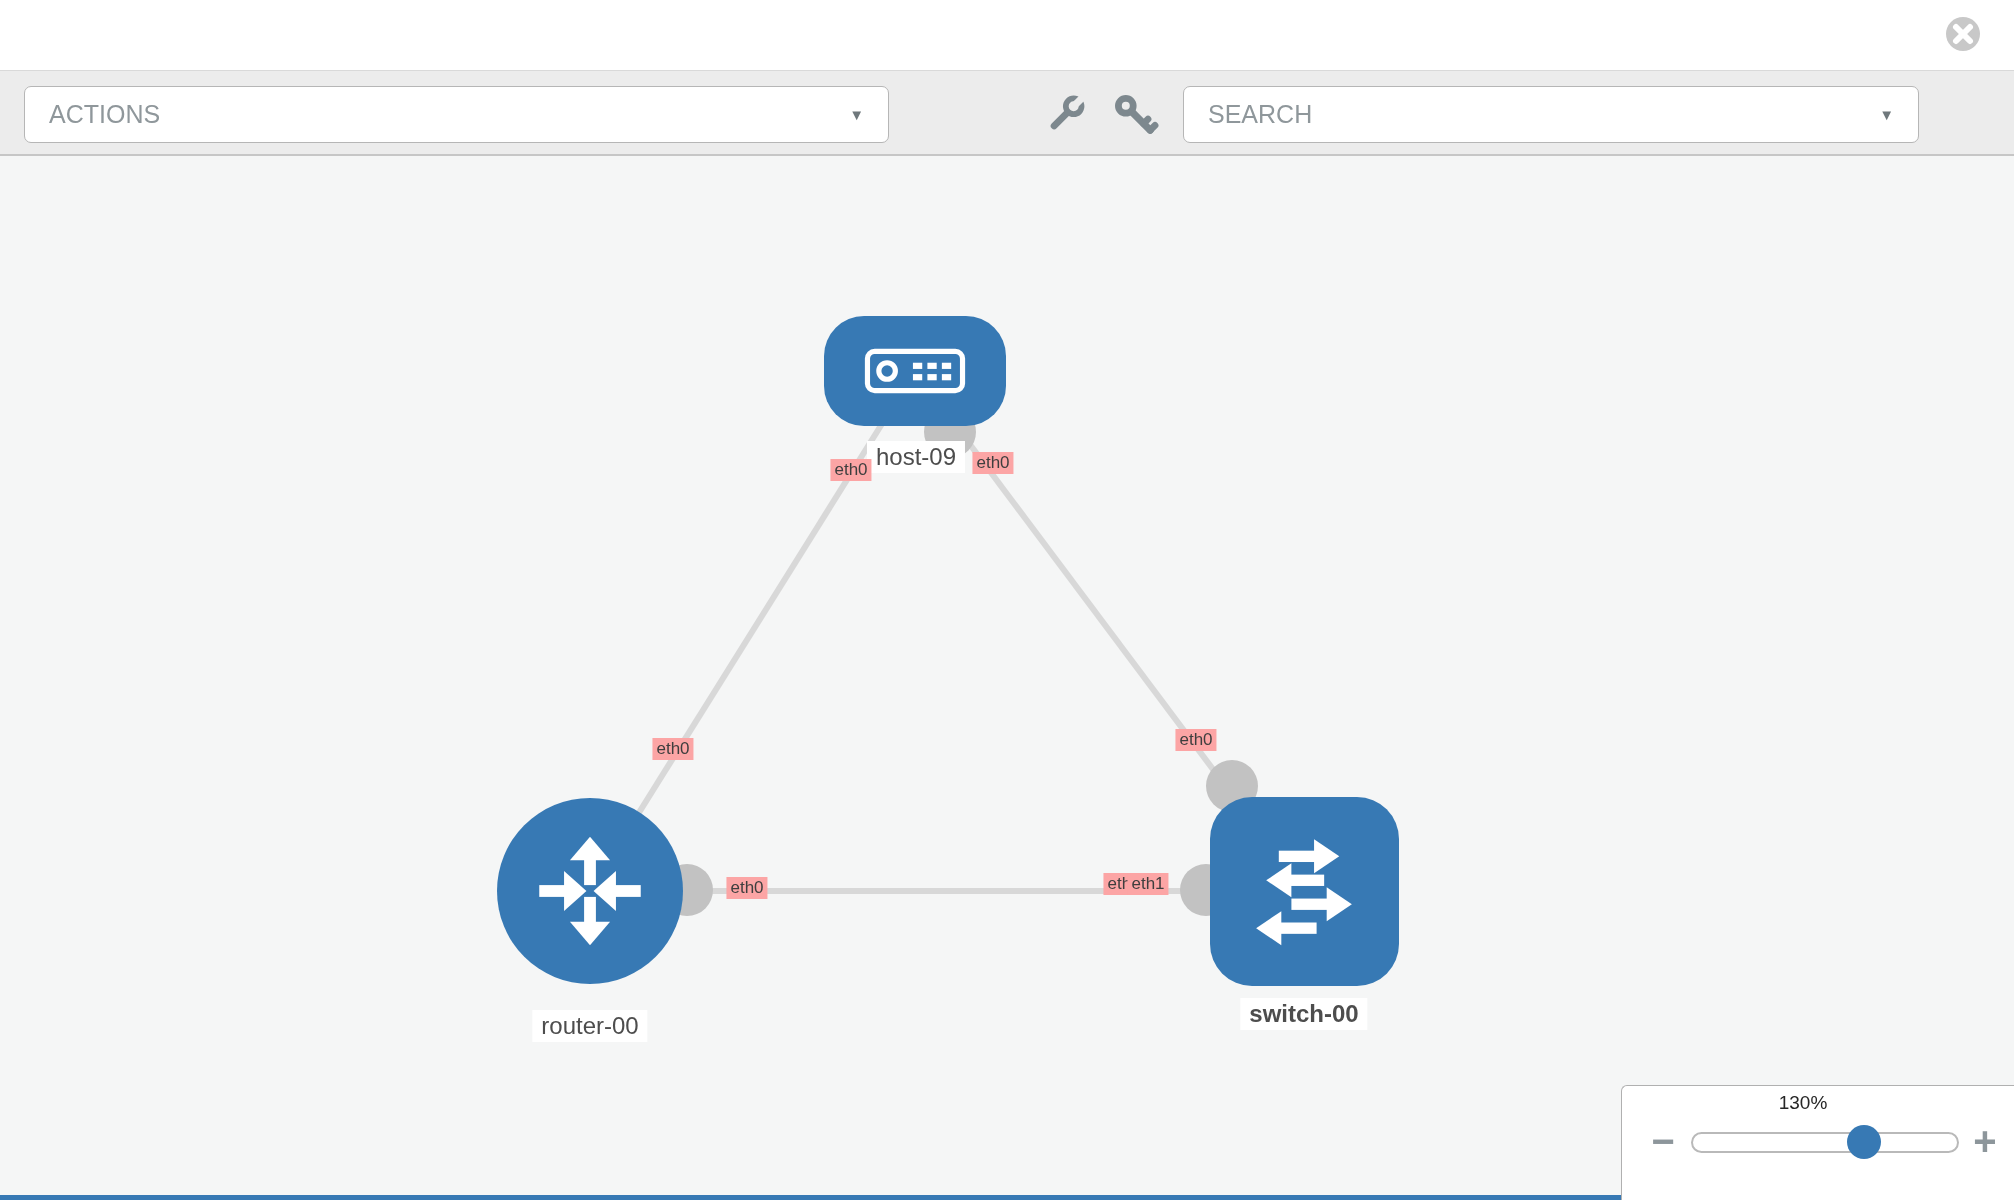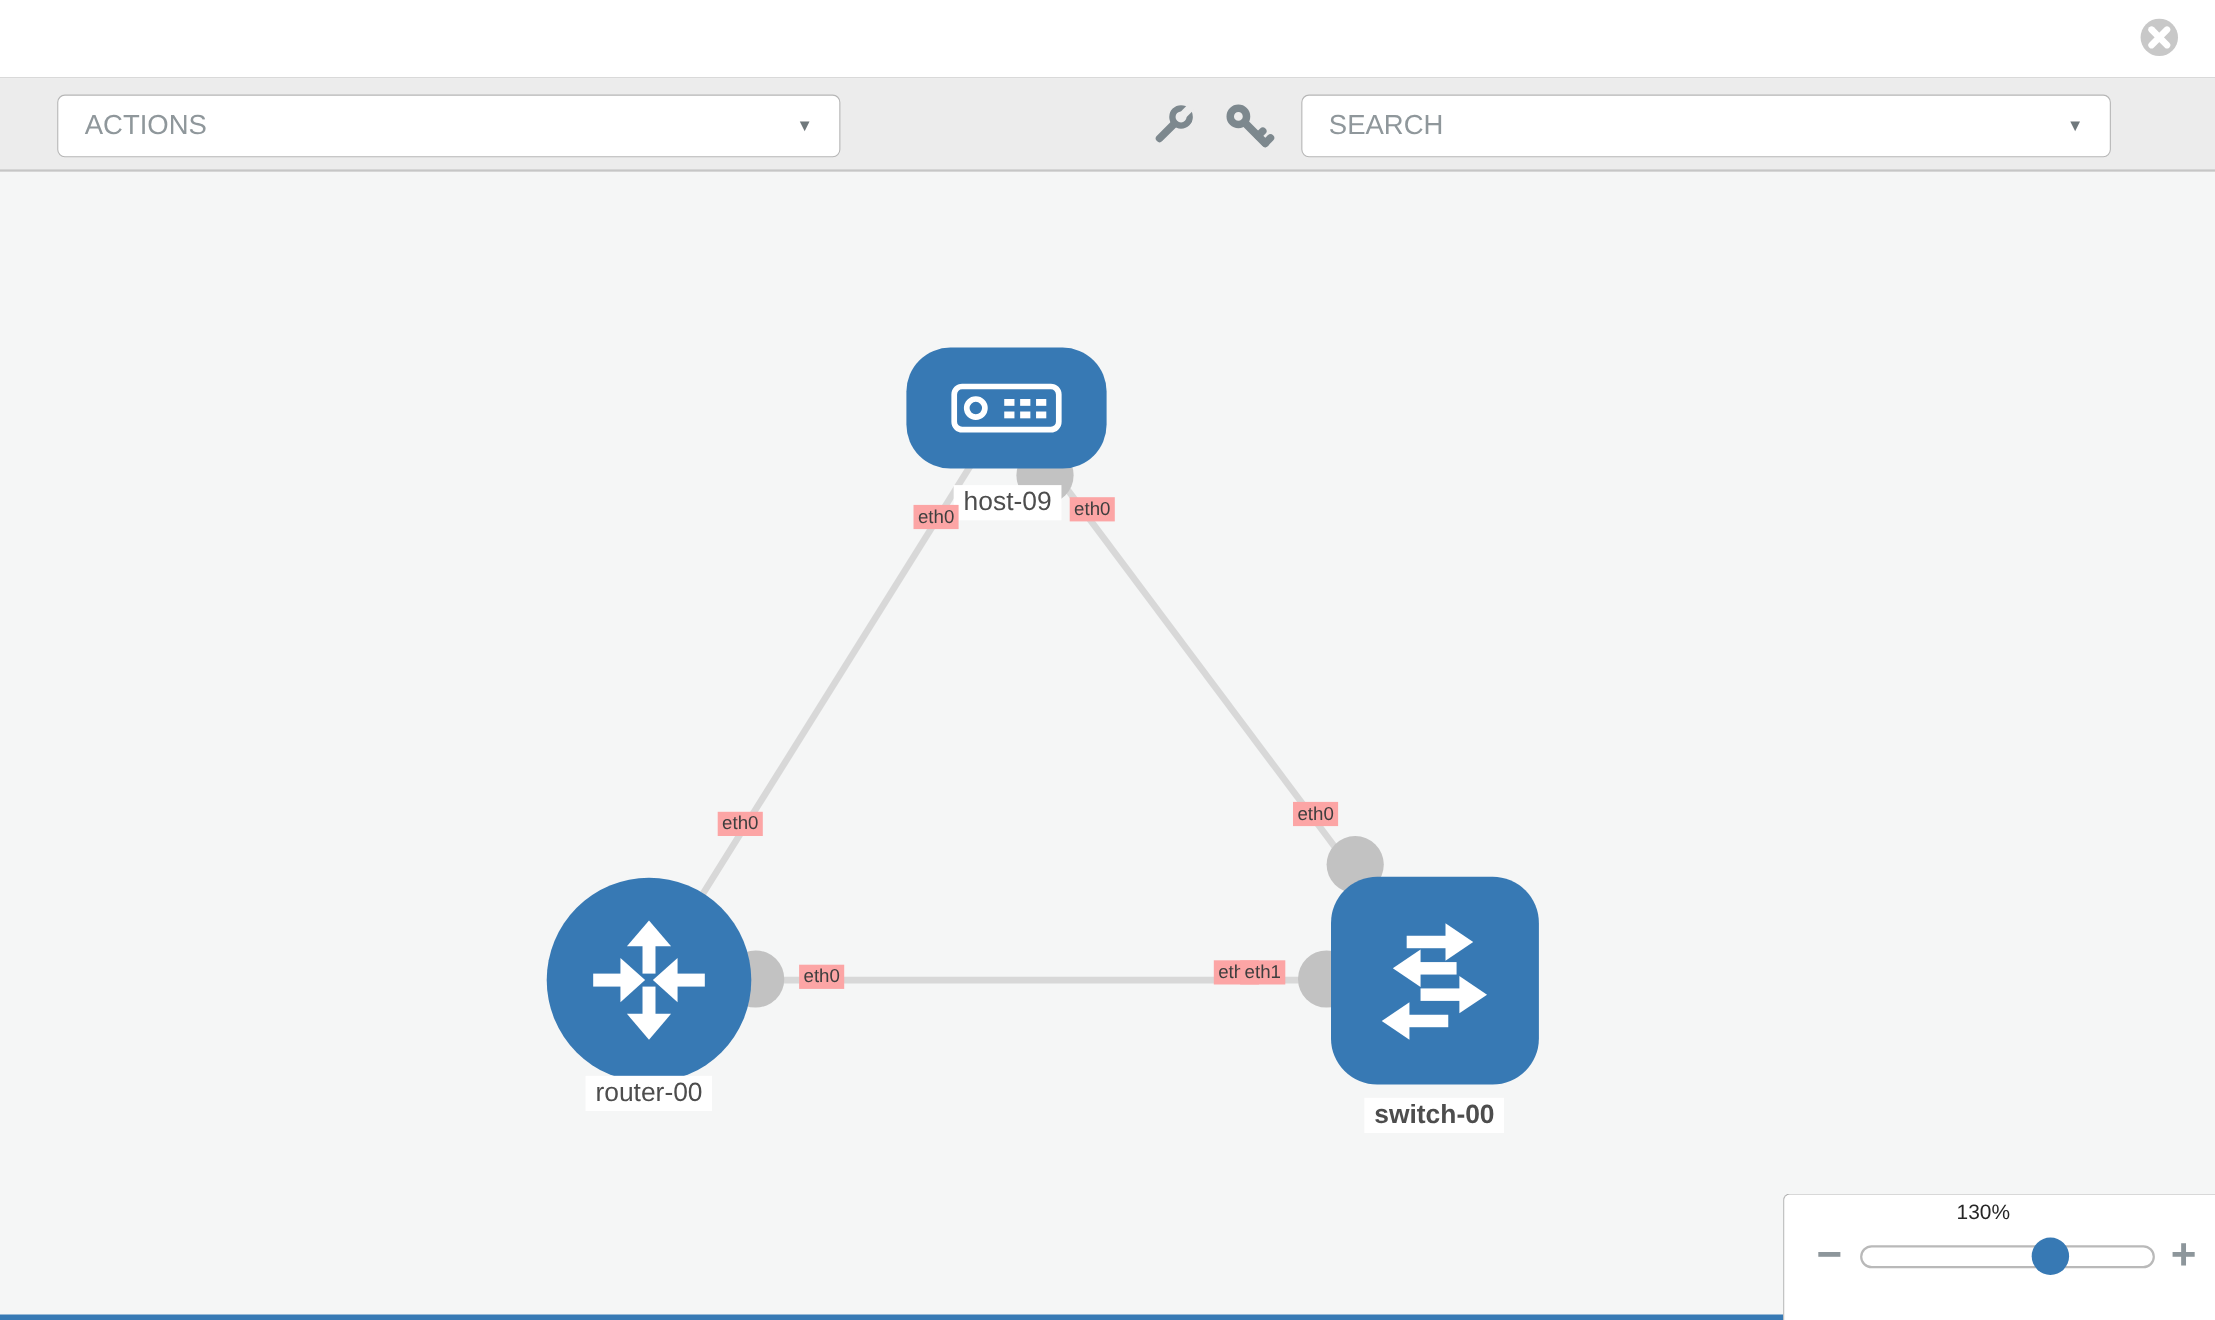--- a/index.html
+++ b/index.html
@@ -21,7 +21,7 @@
   .select{position:absolute;top:15px;height:57px;background:#ffffff;border:1px solid #b6b6b6;
           border-radius:7px;display:flex;align-items:center;justify-content:space-between;
           padding:0 24px;box-sizing:border-box;font-size:25px;color:#8f979b;cursor:pointer}
-  #actions-select{left:52px;width:712px}
+  #actions-select{left:24px;width:865px}
   #search-select{left:1183px;width:736px}
   .caret{font-size:15px;color:#6f787c;margin-left:12px}
   .tool-icon-btn{position:absolute;top:20px;width:50px;height:50px;background:none;border:none;

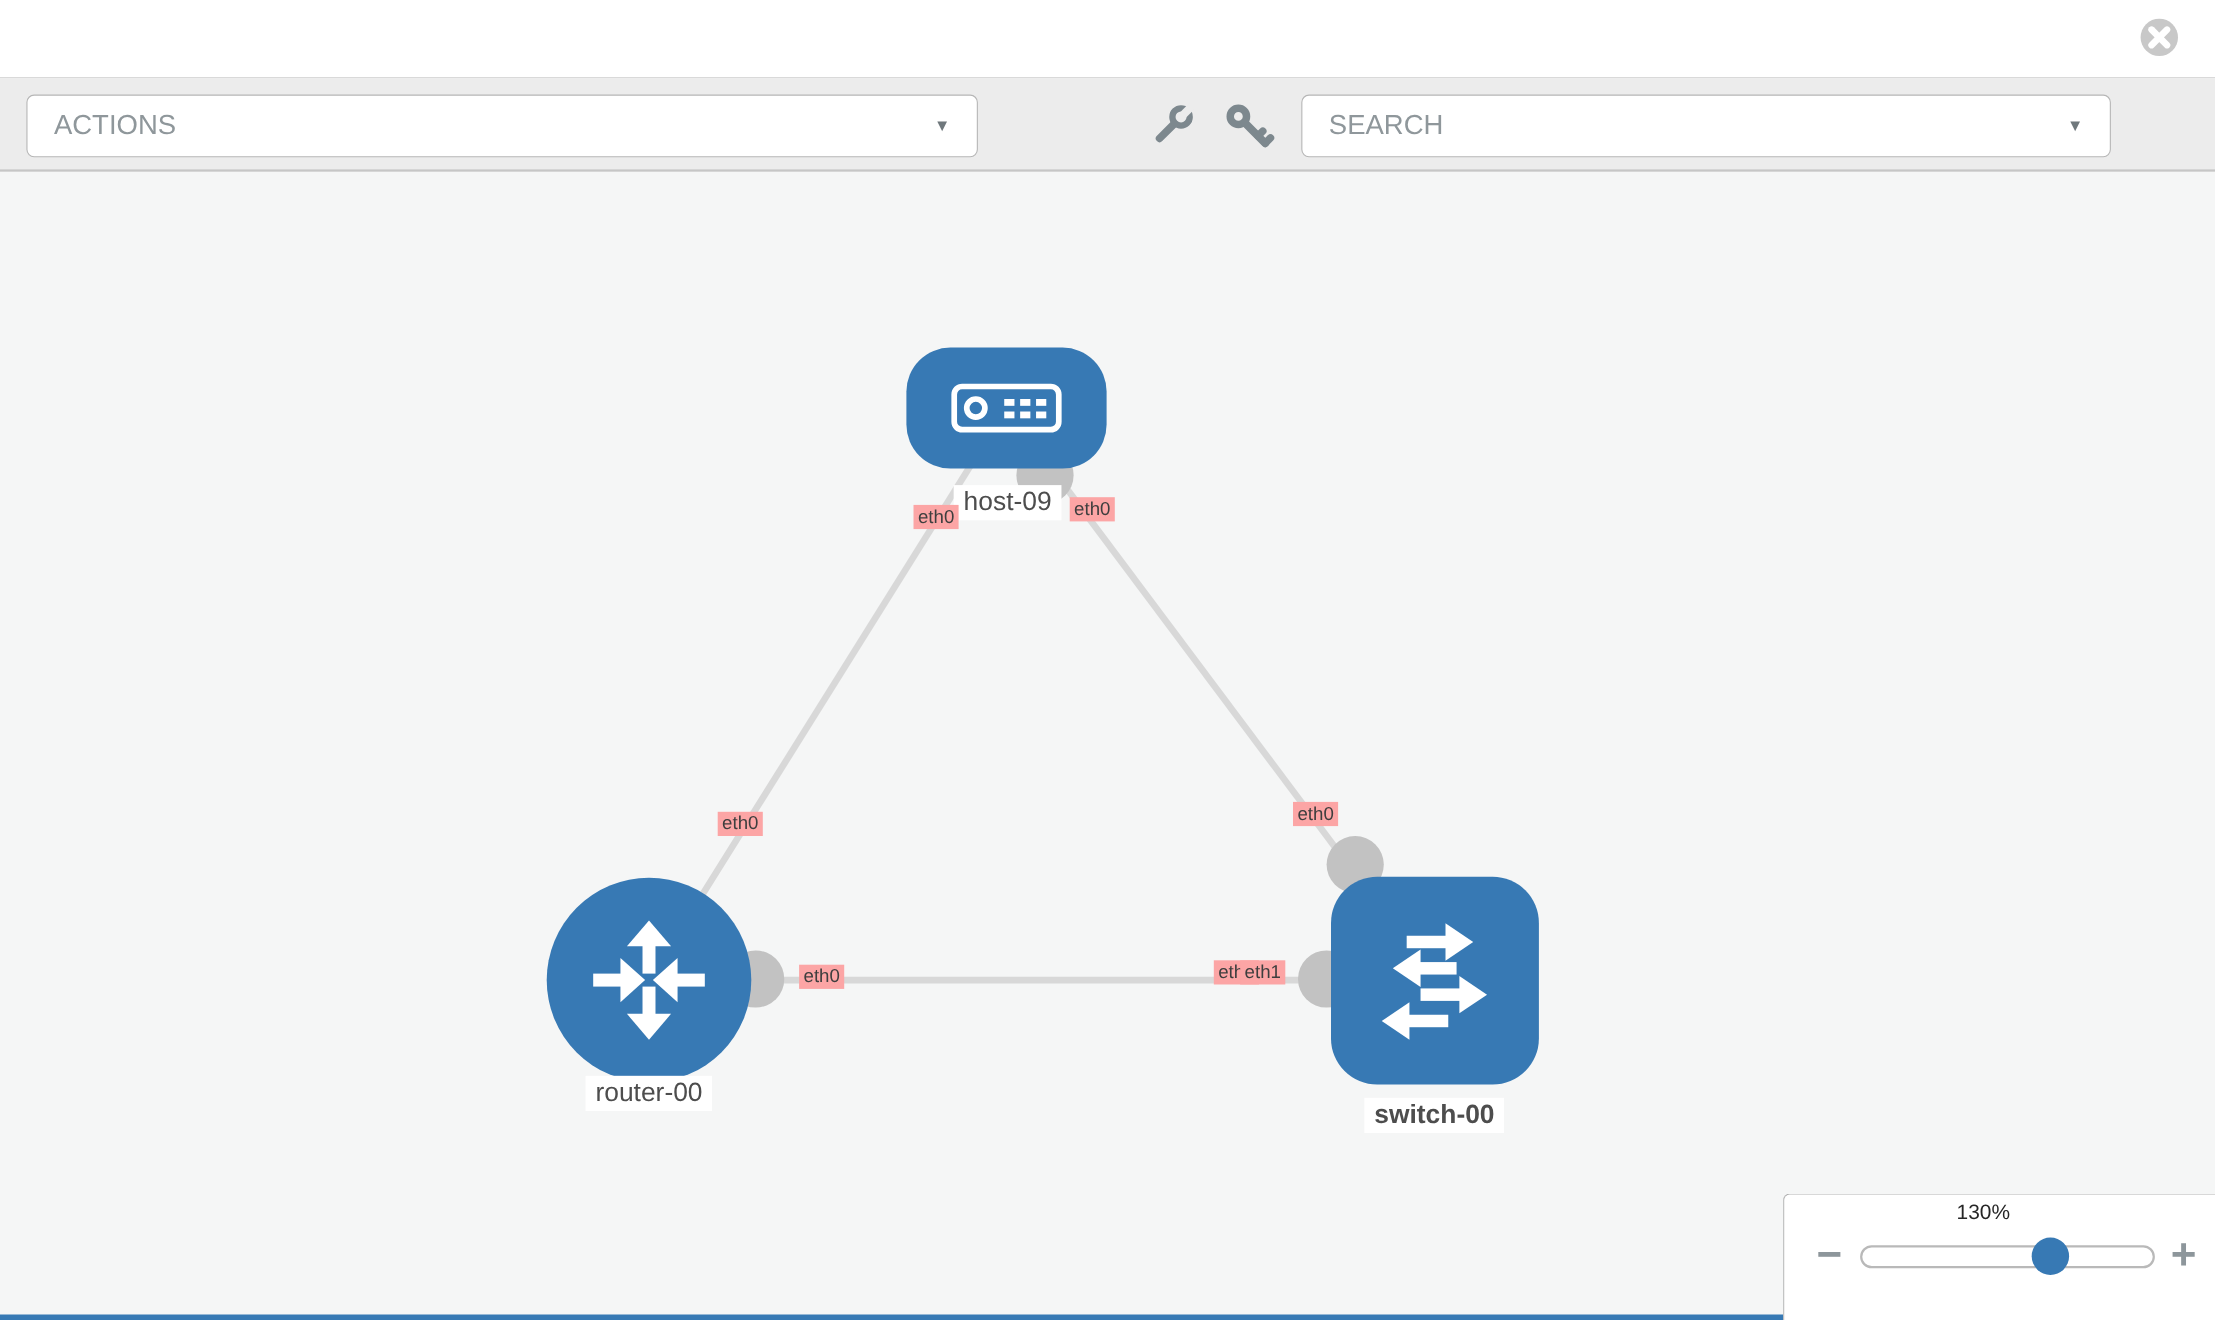--- a/index.html
+++ b/index.html
@@ -99,7 +99,7 @@
     </g>
       </svg>
     </div>
-    <div class="node-label" style="left: 590px; top: 994px;">router-00</div>
+    <div class="node-label" style="left: 590px; top: 1026px;">router-00</div>
     <div class="node" style="left: 1209.5px; top: 796.5px; width: 189px; height: 189px; border-radius: 42px; background: rgb(55, 121, 180);">
       <svg viewBox="0 0 100 100" width="126" height="126">
     <g fill="#fff">

